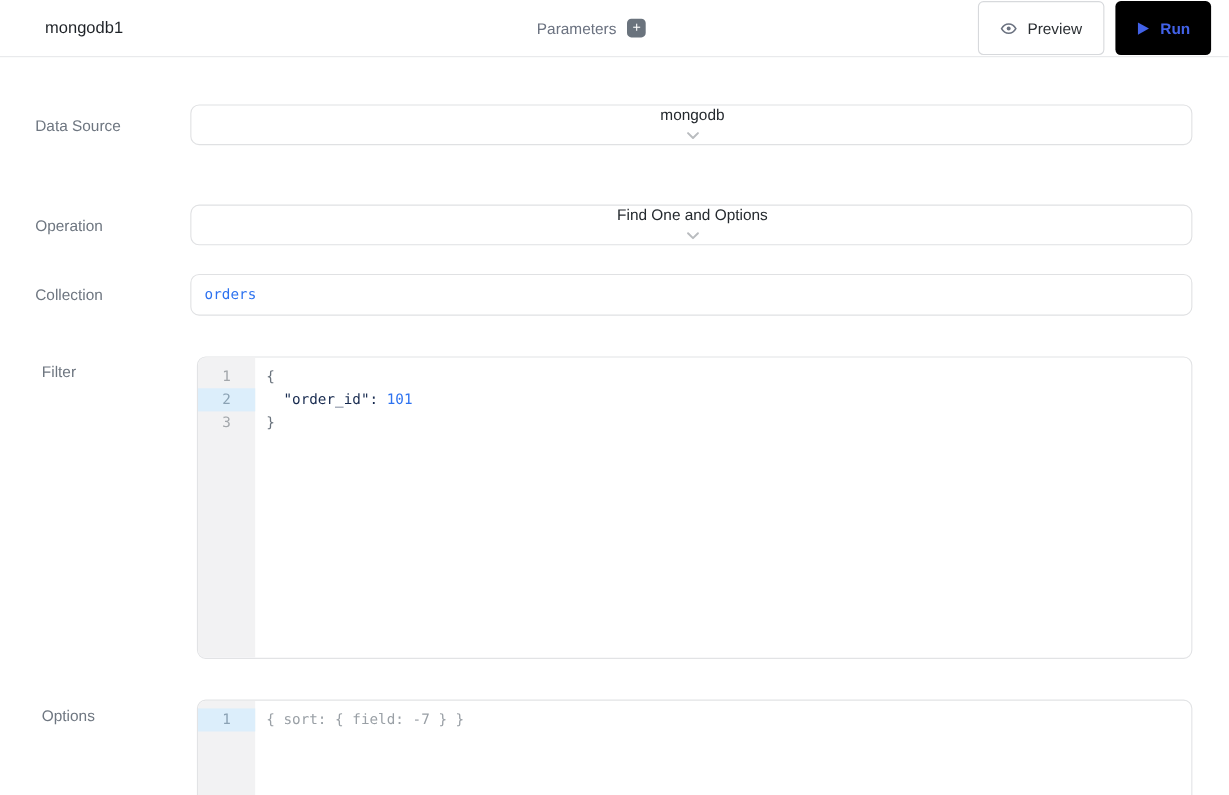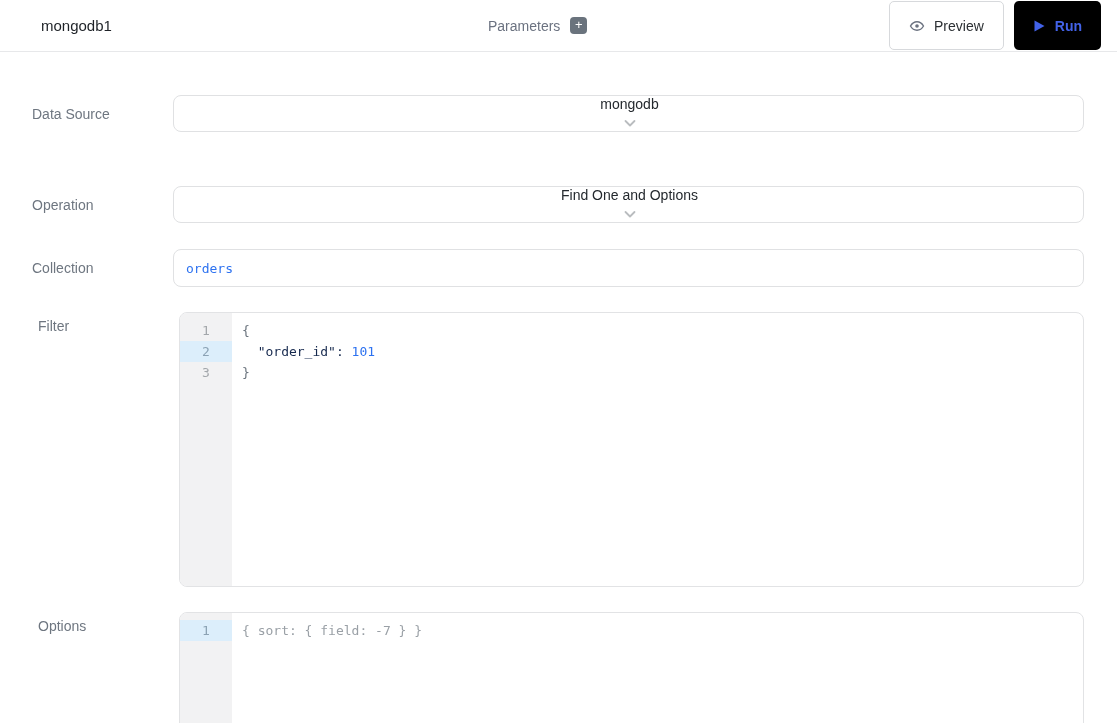--- a/index.html
+++ b/index.html
@@ -37,7 +37,7 @@
   .form-row { display: flex; padding-left: 38px; padding-right: 33px; }
   .form-row.row-gap-lg { margin-top: 54px; }
   .form-row.row-gap-md { margin-top: 26px; }
-  .form-row.row-gap-sm { margin-top: 25px; }
+  .form-row.row-gap-sm { margin-top: 37px; }
   .form-label {
     width: 141px; flex: 0 0 141px; font-size: 14px; color: #6e7680;
   }

